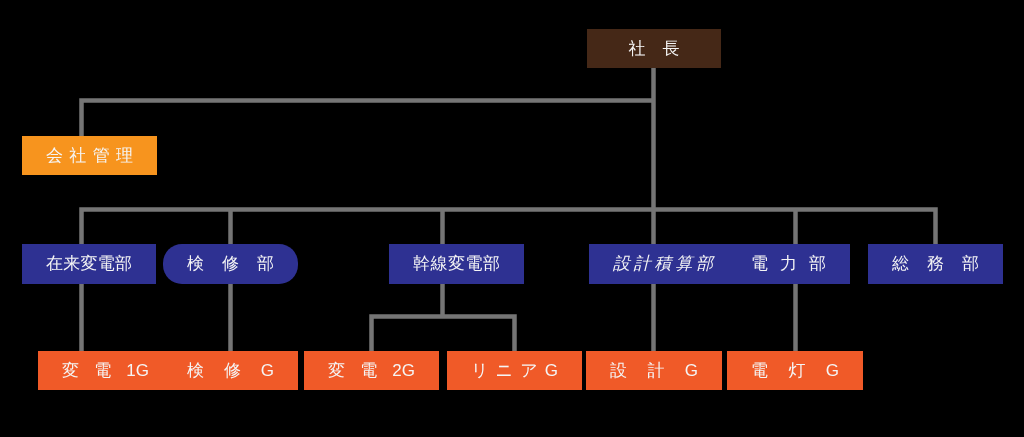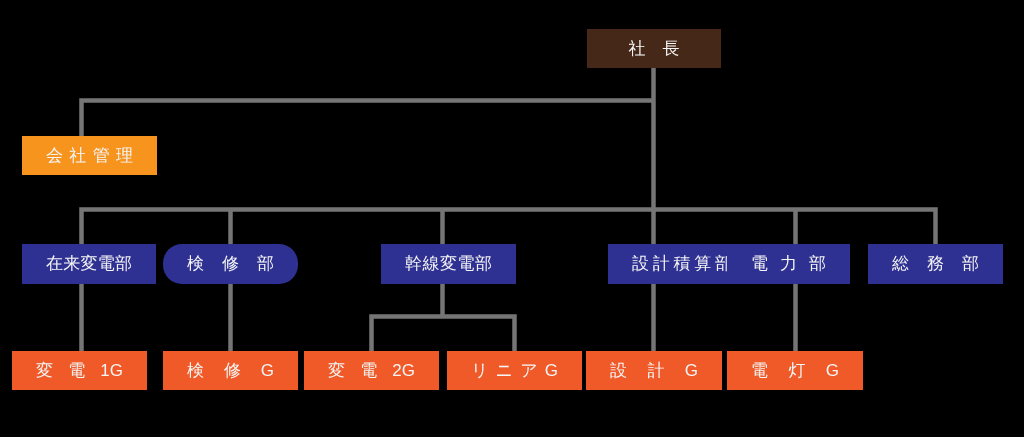--- a/index.html
+++ b/index.html
@@ -76,7 +76,7 @@
 
   <div class="node dept h40" style="left:22px; top:244px; width:134px;">在来変電部</div>
   <div class="node dept h40" style="left:163px; top:244px; width:135px;border-radius:19px;">検 修 部</div>
-  <div class="node dept h40" style="left:381px; top:244px; width:135px;">幹線変電部</div>
+  <div class="node dept h40" style="left:389px; top:244px; width:135px;">幹線変電部</div>
   <div class="node dept h40" style="left:608px; top:244px; width:148px;">設計積算部</div>
   <div class="node dept h40" style="left:727px; top:244px; width:123px;">電 力 部</div>
   <div class="node dept h40" style="left:868px; top:244px; width:135px;">総 務 部</div>

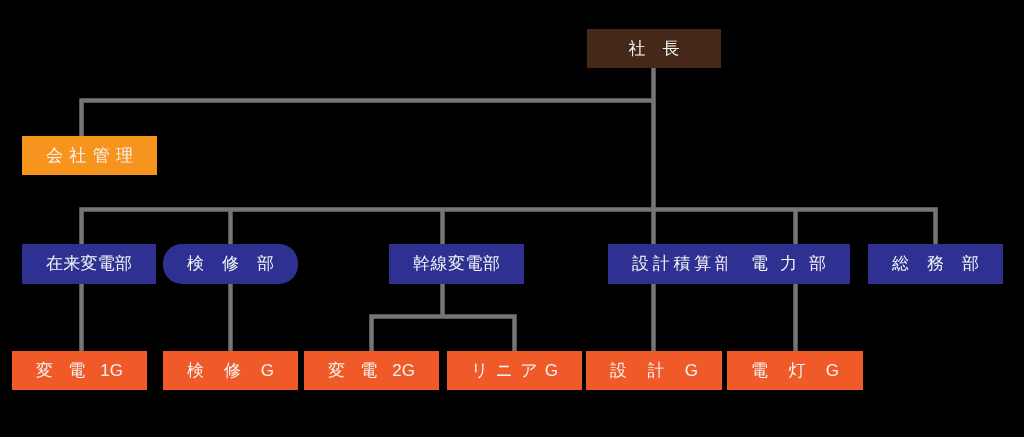--- a/index.html
+++ b/index.html
@@ -77,7 +77,7 @@
   <div class="node dept h40" style="left:22px; top:244px; width:134px;">在来変電部</div>
   <div class="node dept h40" style="left:163px; top:244px; width:135px;border-radius:19px;">検 修 部</div>
   <div class="node dept h40" style="left:389px; top:244px; width:135px;">幹線変電部</div>
-  <div class="node dept h40" style="left:608px; top:244px; width:148px;">設計積算部</div>
+  <div class="node dept h40" style="left:589px; top:244px; width:148px;font-style:italic;">設計積算部</div>
   <div class="node dept h40" style="left:727px; top:244px; width:123px;">電 力 部</div>
   <div class="node dept h40" style="left:868px; top:244px; width:135px;">総 務 部</div>
 

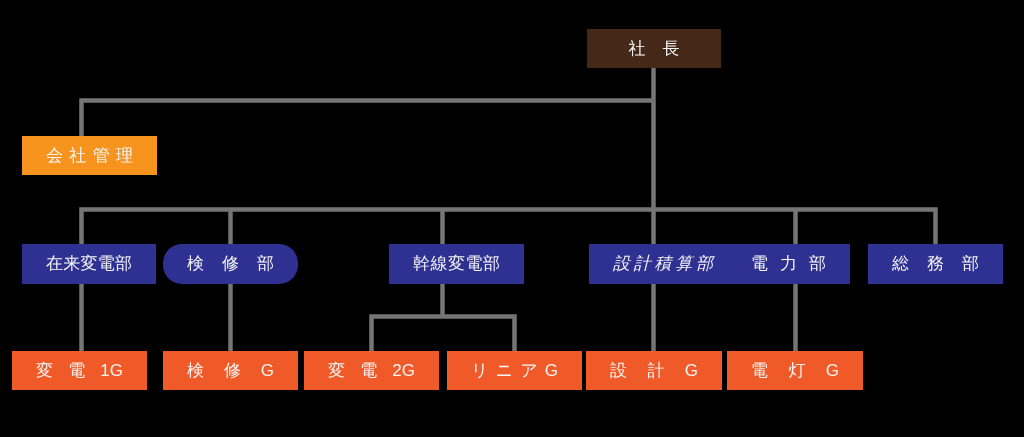--- a/index.html
+++ b/index.html
@@ -81,7 +81,7 @@
   <div class="node dept h40" style="left:727px; top:244px; width:123px;">電 力 部</div>
   <div class="node dept h40" style="left:868px; top:244px; width:135px;">総 務 部</div>
 
-  <div class="node group h39" style="left:12px; top:351px; width:135px;">変 電 1G</div>
+  <div class="node group h39" style="left:38px; top:351px; width:135px;">変 電 1G</div>
   <div class="node group h39" style="left:163px; top:351px; width:135px;">検 修 G</div>
   <div class="node group h39" style="left:304px; top:351px; width:135px;">変 電 2G</div>
   <div class="node group h39" style="left:447px; top:351px; width:135px;">リ ニ ア G</div>

